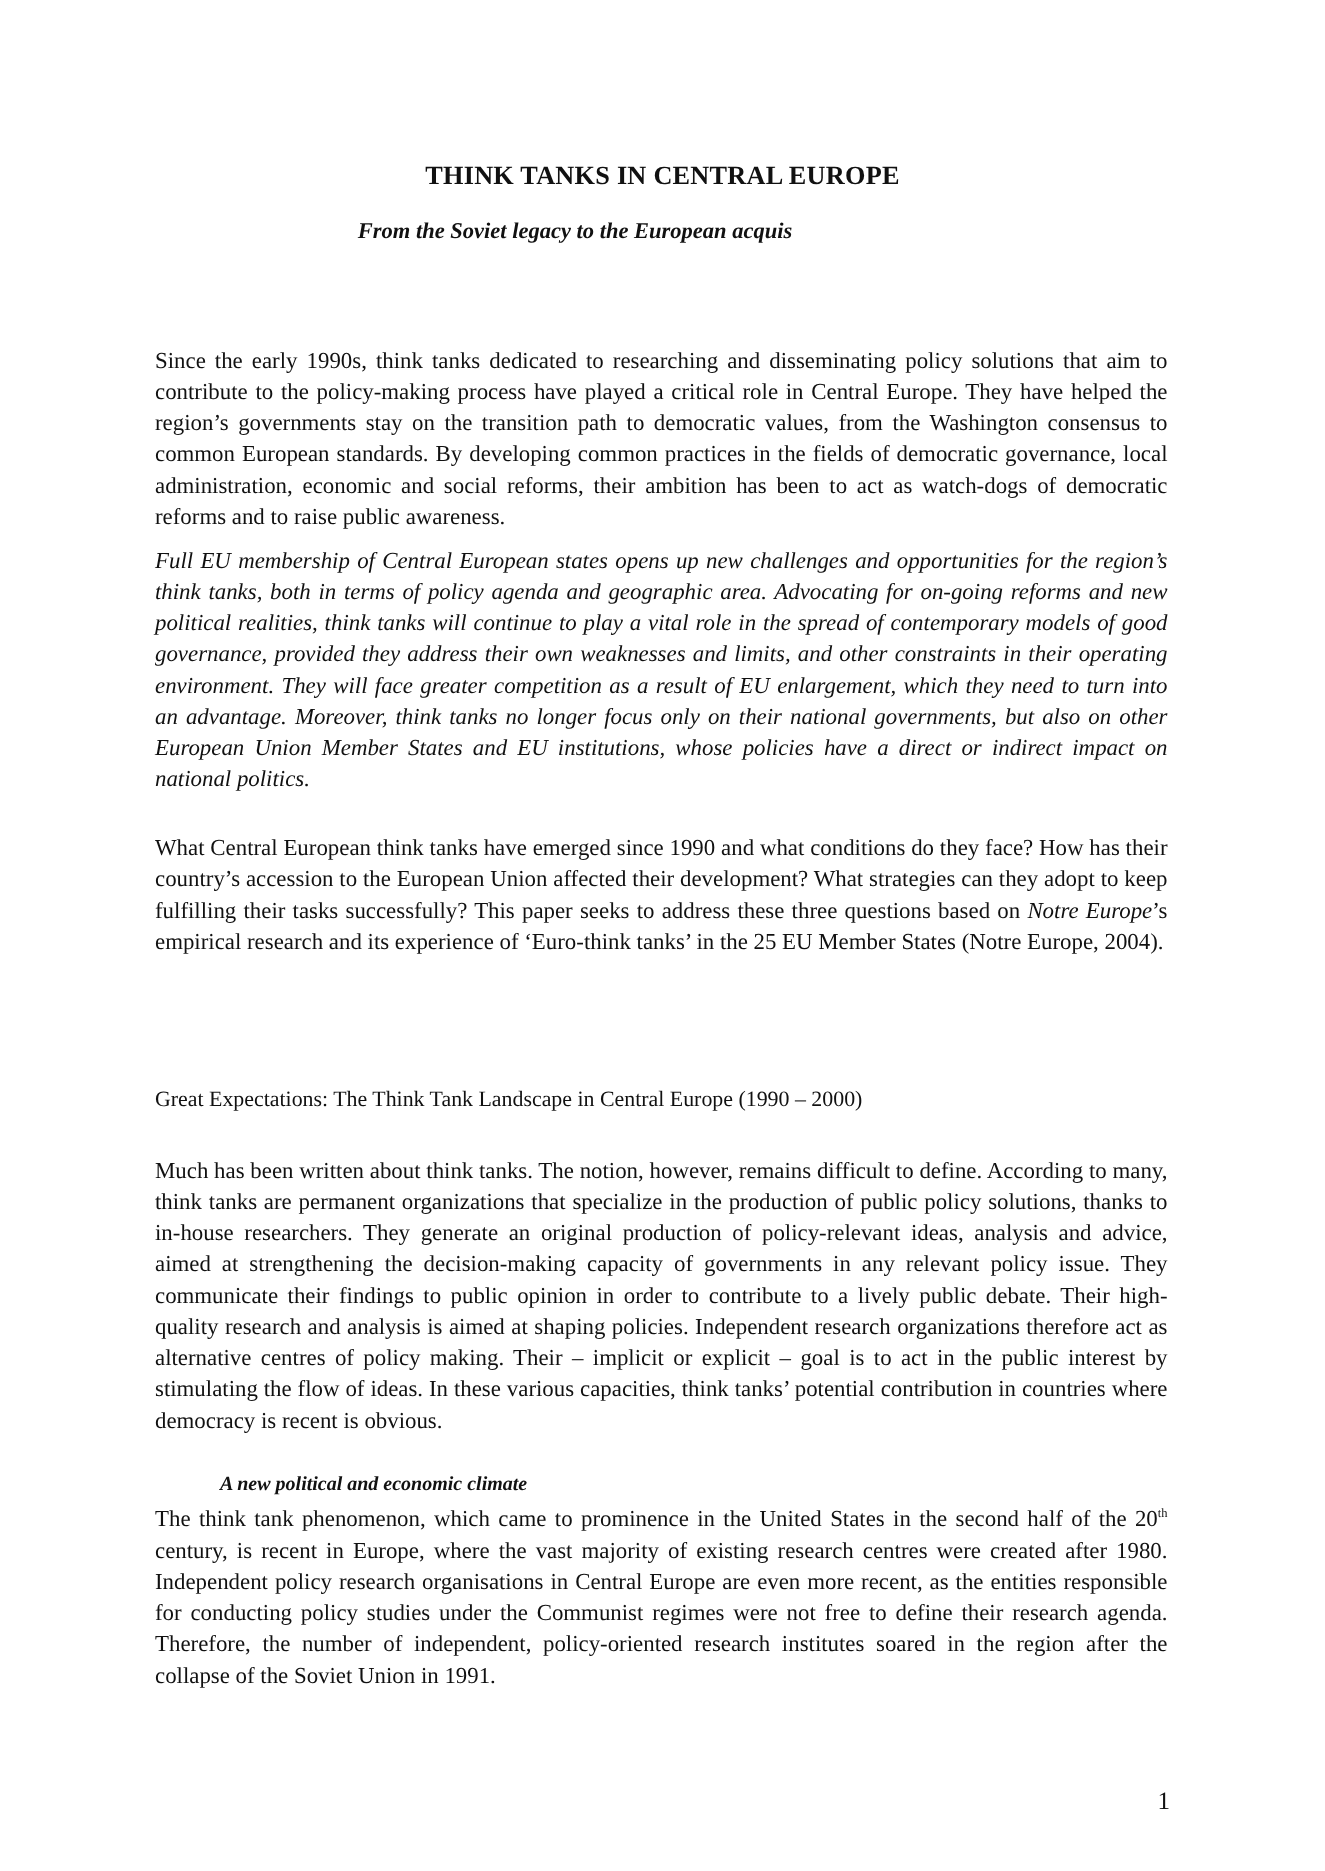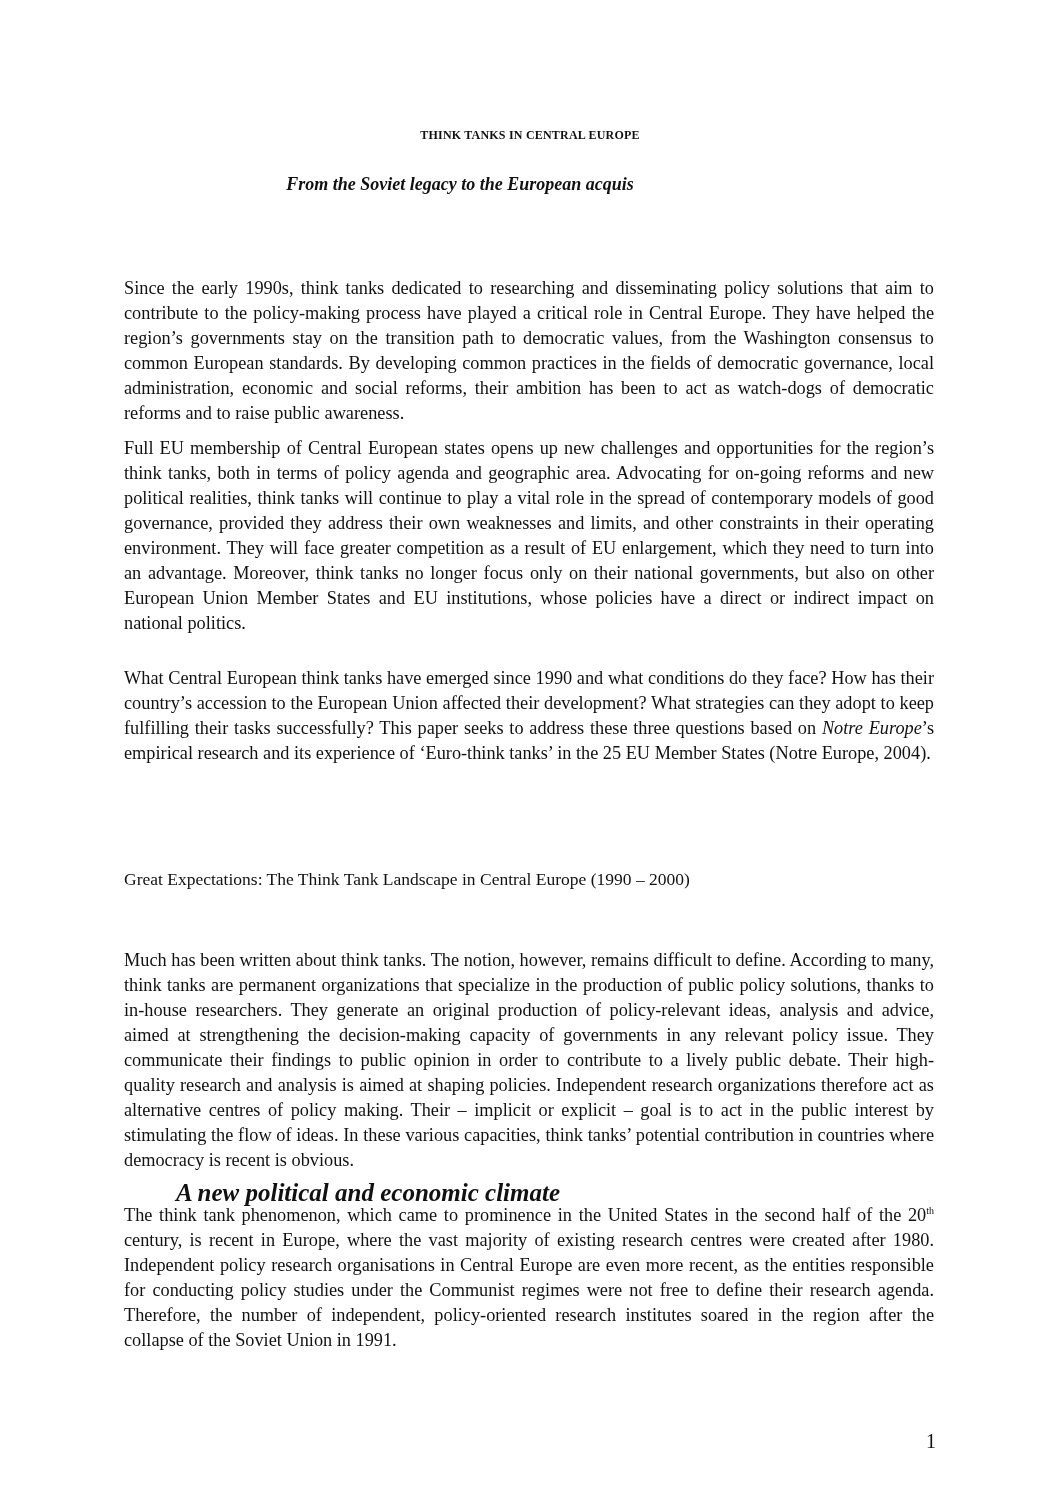--- a/index.html
+++ b/index.html
@@ -11,7 +11,7 @@
     .page { position: absolute; left: 0; top: 0; width: 1060px; height: 1497px; }
     .title {
       position: absolute; left: 0; width: 1060px; top: 128px;
-      text-align: center; font-weight: bold; font-size: 12px; letter-spacing: 0.2px;
+      text-align: center; font-weight: bold; font-size: 21px; letter-spacing: 0.2px;
     }
     .subtitle {
       position: absolute; left: 0; width: 920px; top: 174px;

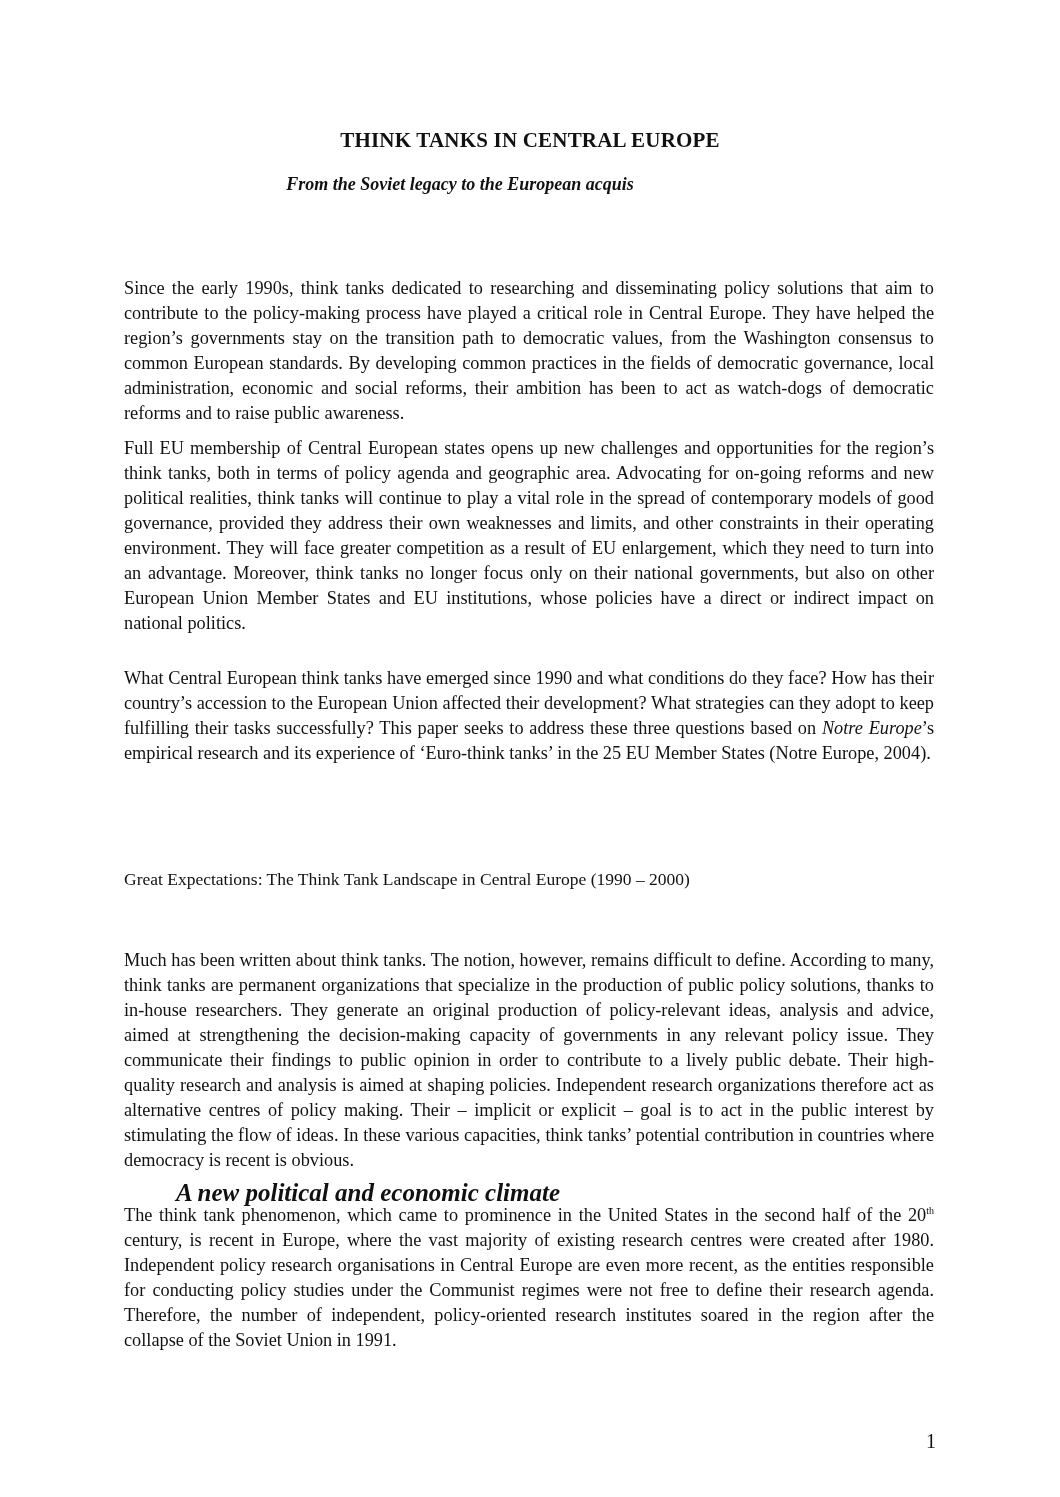--- a/index.html
+++ b/index.html
@@ -23,7 +23,7 @@
       margin: 0;
     }
     .p1 { top: 276px; }
-    .p2 { top: 436px; }
+    .p2 { top: 436px; font-style: italic; }
     .p3 { top: 666px; }
     .section-heading {
       position: absolute; left: 124px; top: 869px; width: 810px;

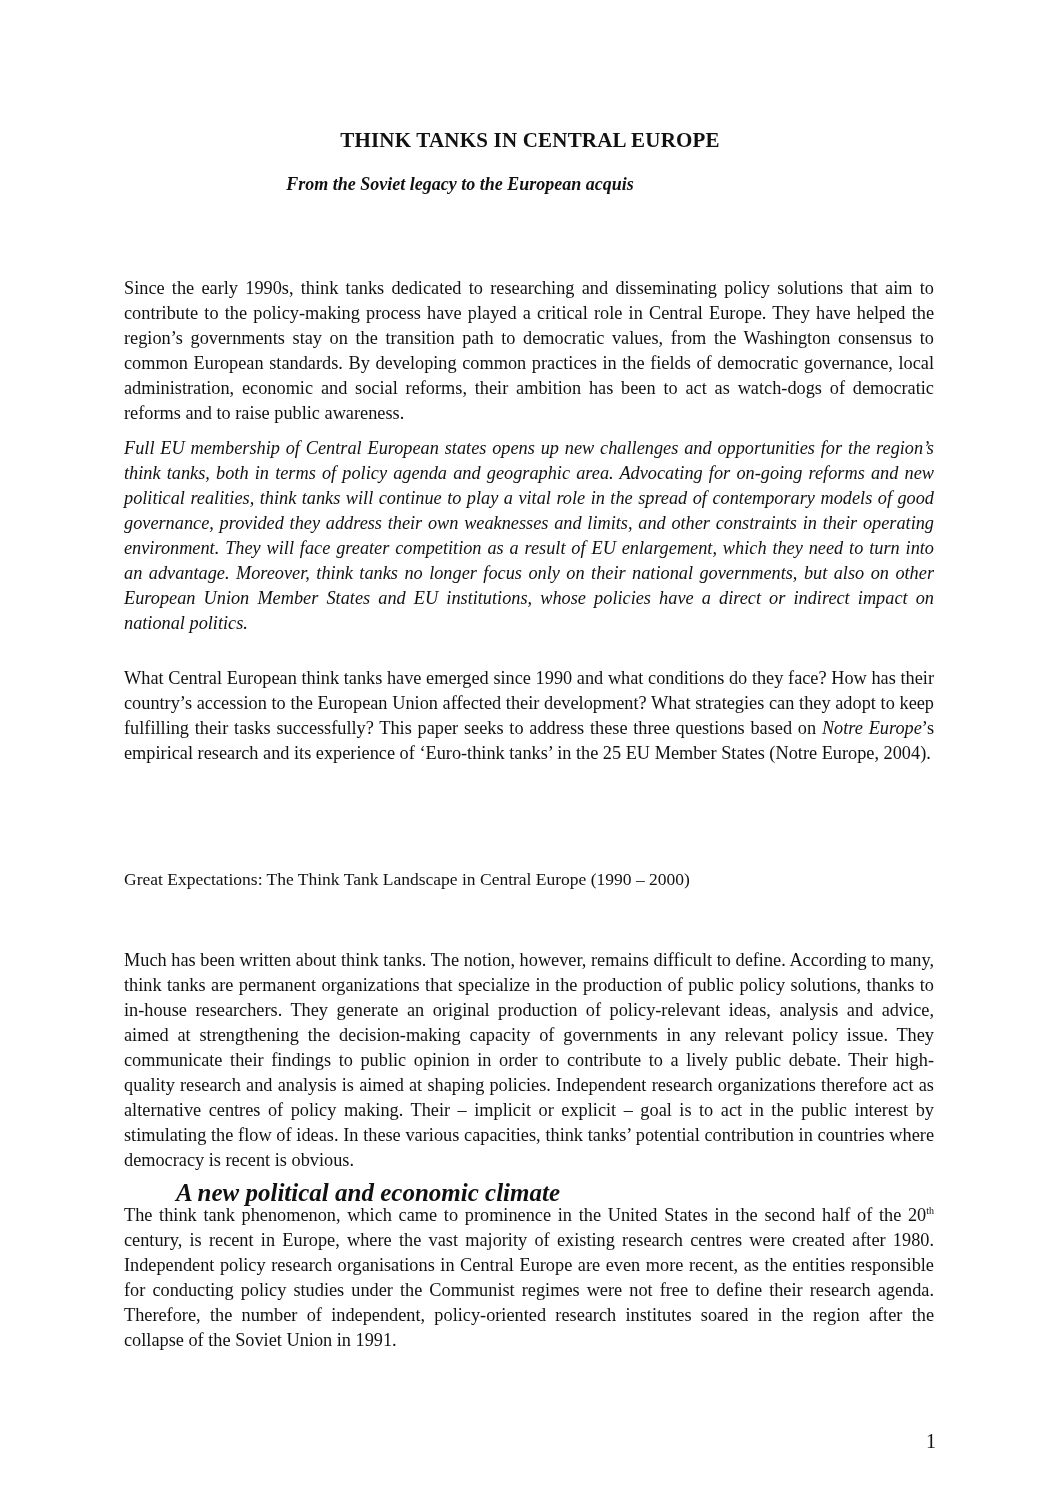--- a/index.html
+++ b/index.html
@@ -29,7 +29,7 @@
       position: absolute; left: 124px; top: 869px; width: 810px;
       font-weight: normal; font-size: 17.5px;
     }
-    .p4 { top: 924px; margin-top: 24px; }
+    .p4 { top: 924px; }
     .subheading {
       position: absolute; left: 176px; top: 1179px;
       font-weight: bold; font-style: italic; font-size: 25px;

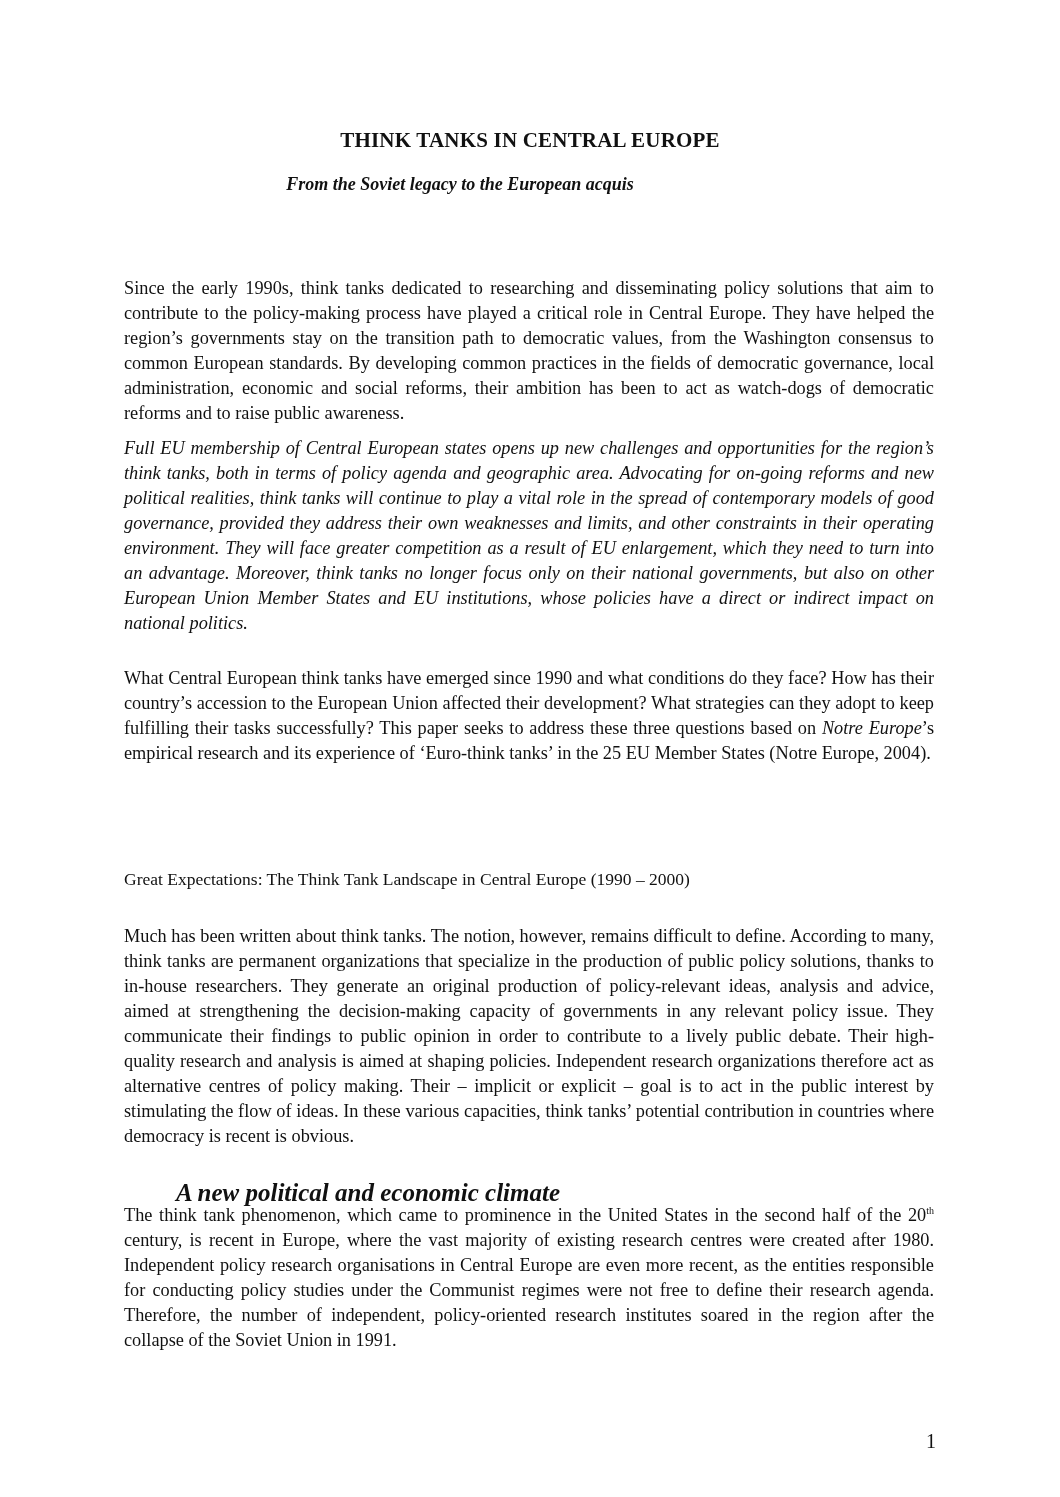--- a/index.html
+++ b/index.html
@@ -32,7 +32,7 @@
     .p4 { top: 924px; }
     .subheading {
       position: absolute; left: 176px; top: 1179px;
-      font-weight: bold; font-style: italic; font-size: 25px;
+      font-weight: bold; font-style: italic; font-size: 16px;
     }
     .p5 { top: 1203px; }
     sup { font-size: 10px; line-height: 0; vertical-align: super; }

